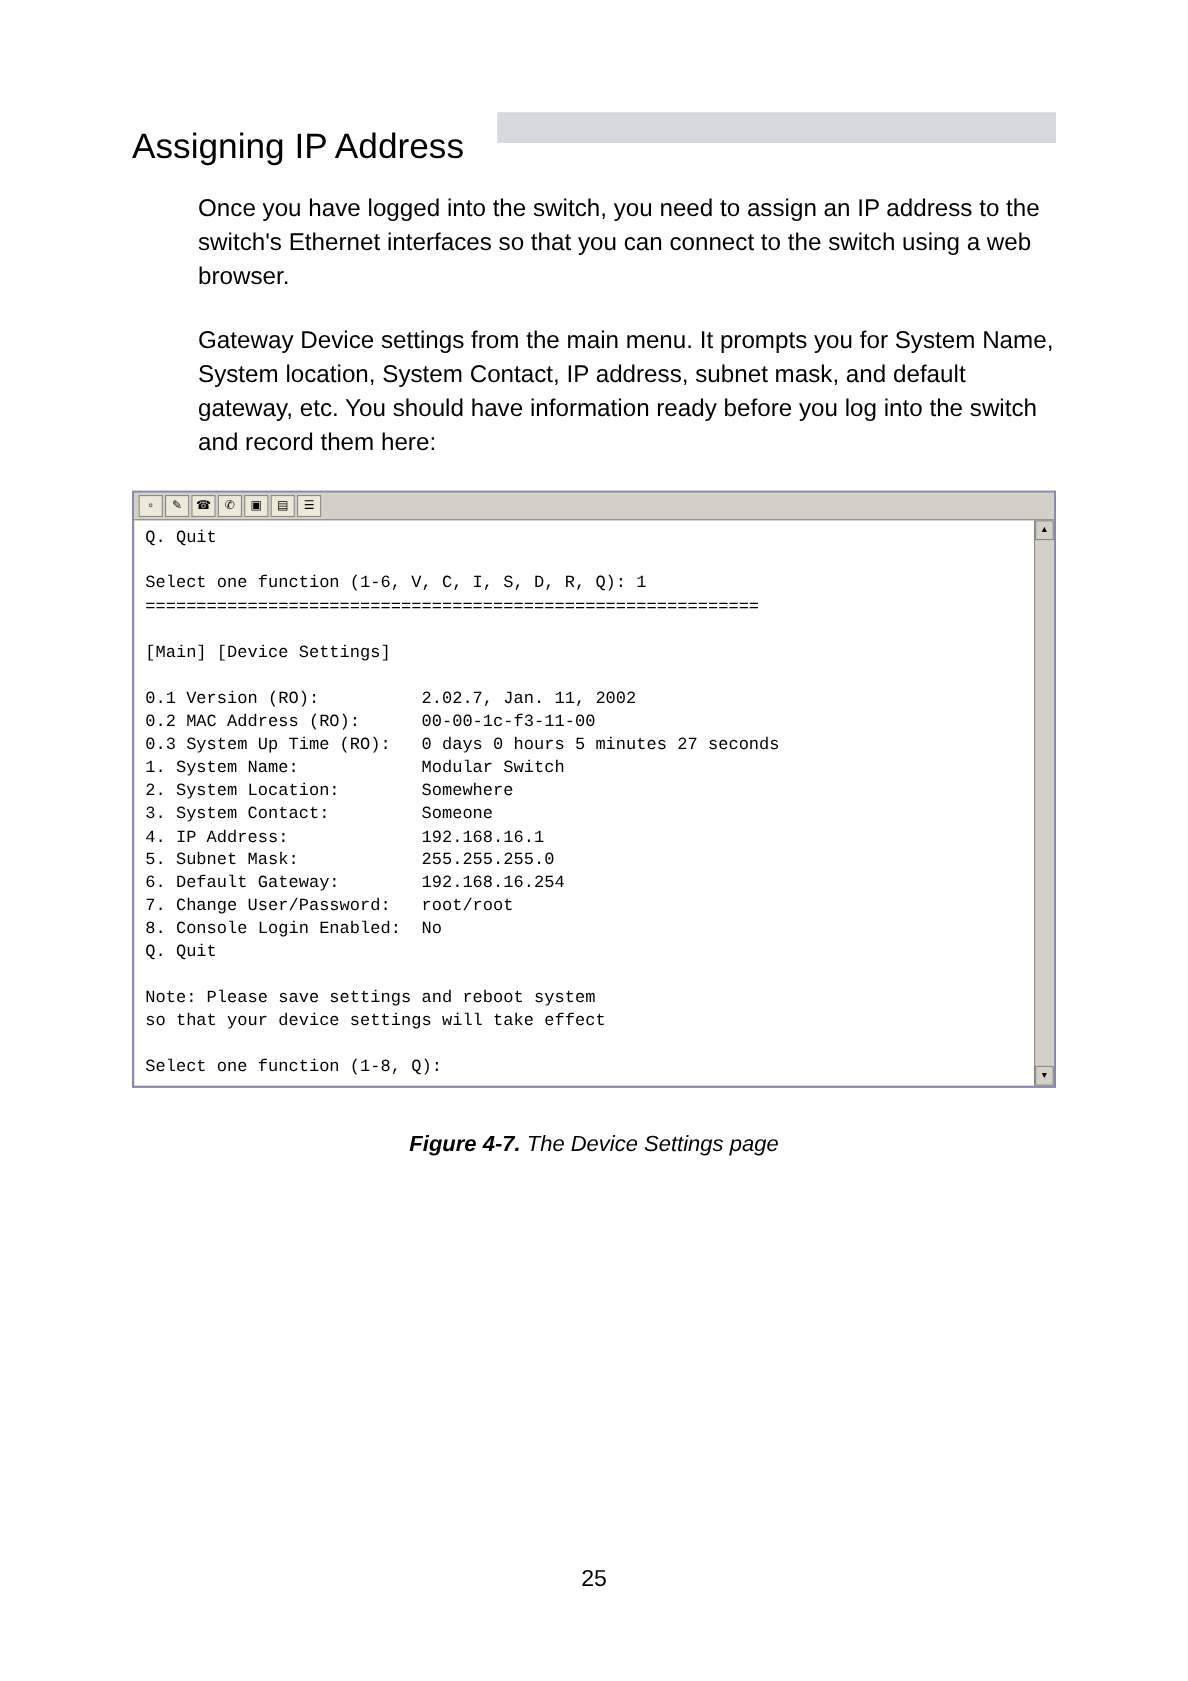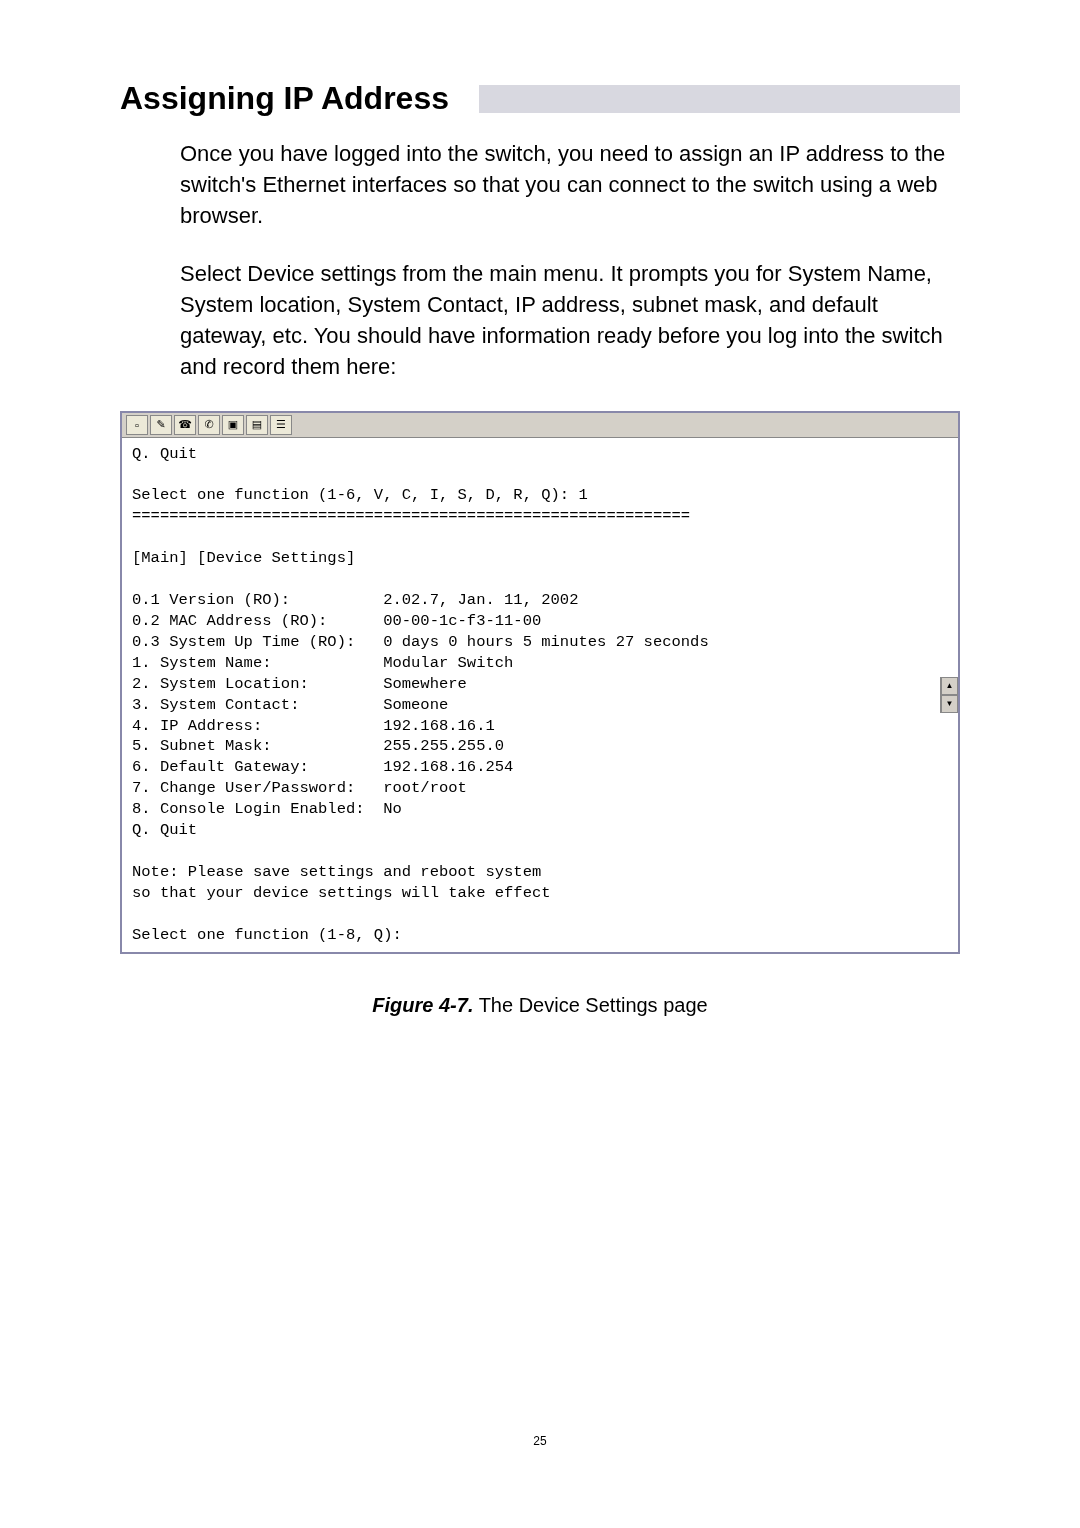--- a/index.html
+++ b/index.html
@@ -18,8 +18,9 @@
     }
     .heading {
       font-size: 32px;
-      font-weight: bold;
+      font-weight: normal;
       white-space: nowrap;
+      margin-top: 35px;
     }
     .heading-bar {
       flex: 1;

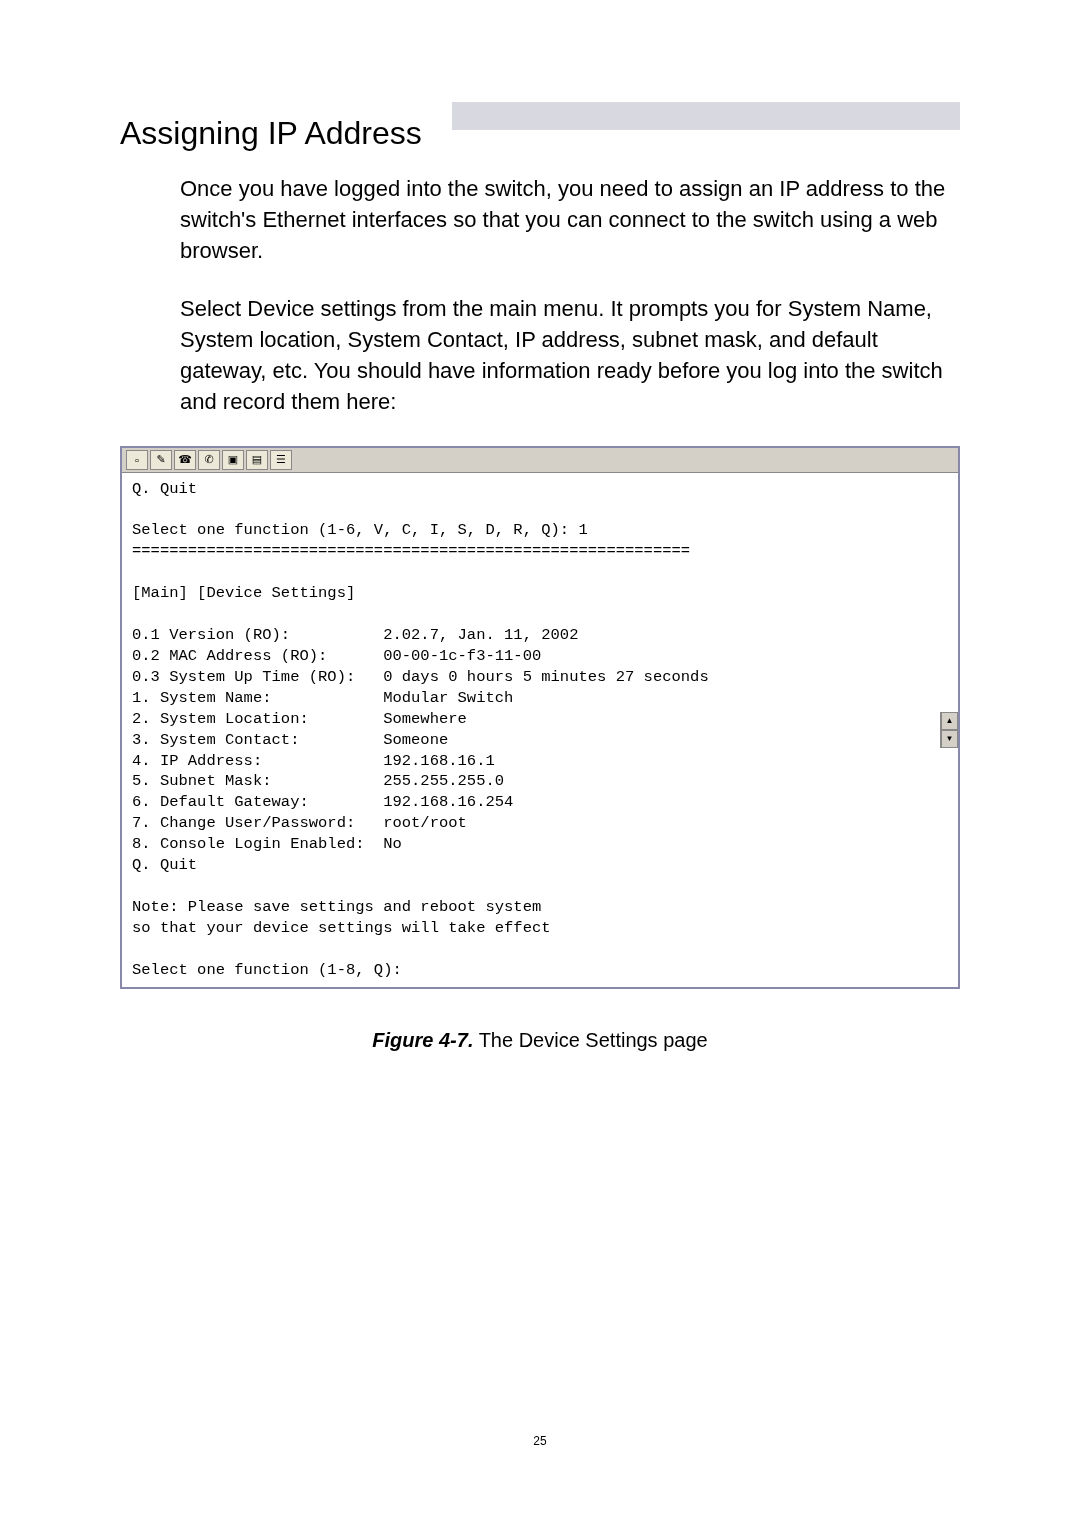--- a/index.html
+++ b/index.html
@@ -127,7 +127,7 @@
 <p class="body-text" style="margin-top:22px">Once you have logged into the switch, you need to assign an IP address to the switch's Ethernet interfaces so that you can connect to the switch using a web browser.</p>
 
 <p class="body-text">
-  <span>Select </span><span class="inline-bold">Device settings</span><span> from the main menu. It prompts you for System Name, System location, System Contact, IP address, subnet mask, and default gateway, etc. You should have information ready before you log into the switch and record them here:</span>
+  <span>Gateway </span><span class="inline-bold">Device settings</span><span> from the main menu. It prompts you for System Name, System location, System Contact, IP address, subnet mask, and default gateway, etc. You should have information ready before you log into the switch and record them here:</span>
 </p>
 
 <div class="terminal-box">

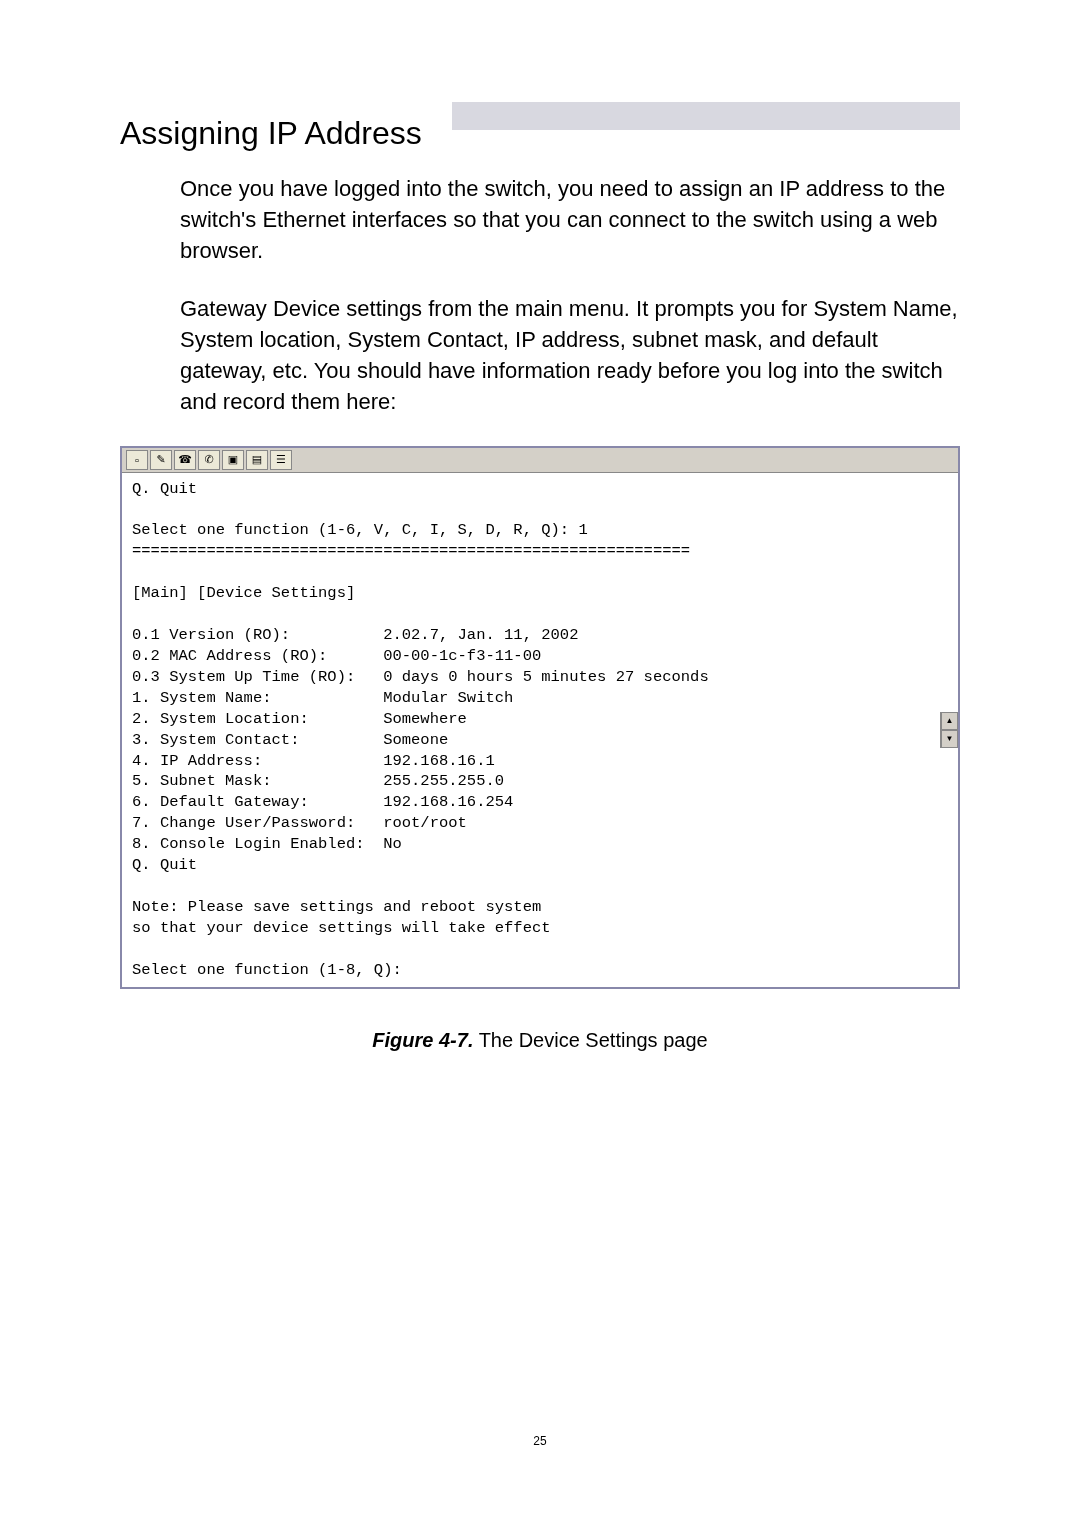--- a/index.html
+++ b/index.html
@@ -61,7 +61,6 @@
     }
     .term-inner {
       display: flex;
-      align-items: center;
     }
     .term-content {
       flex: 1;

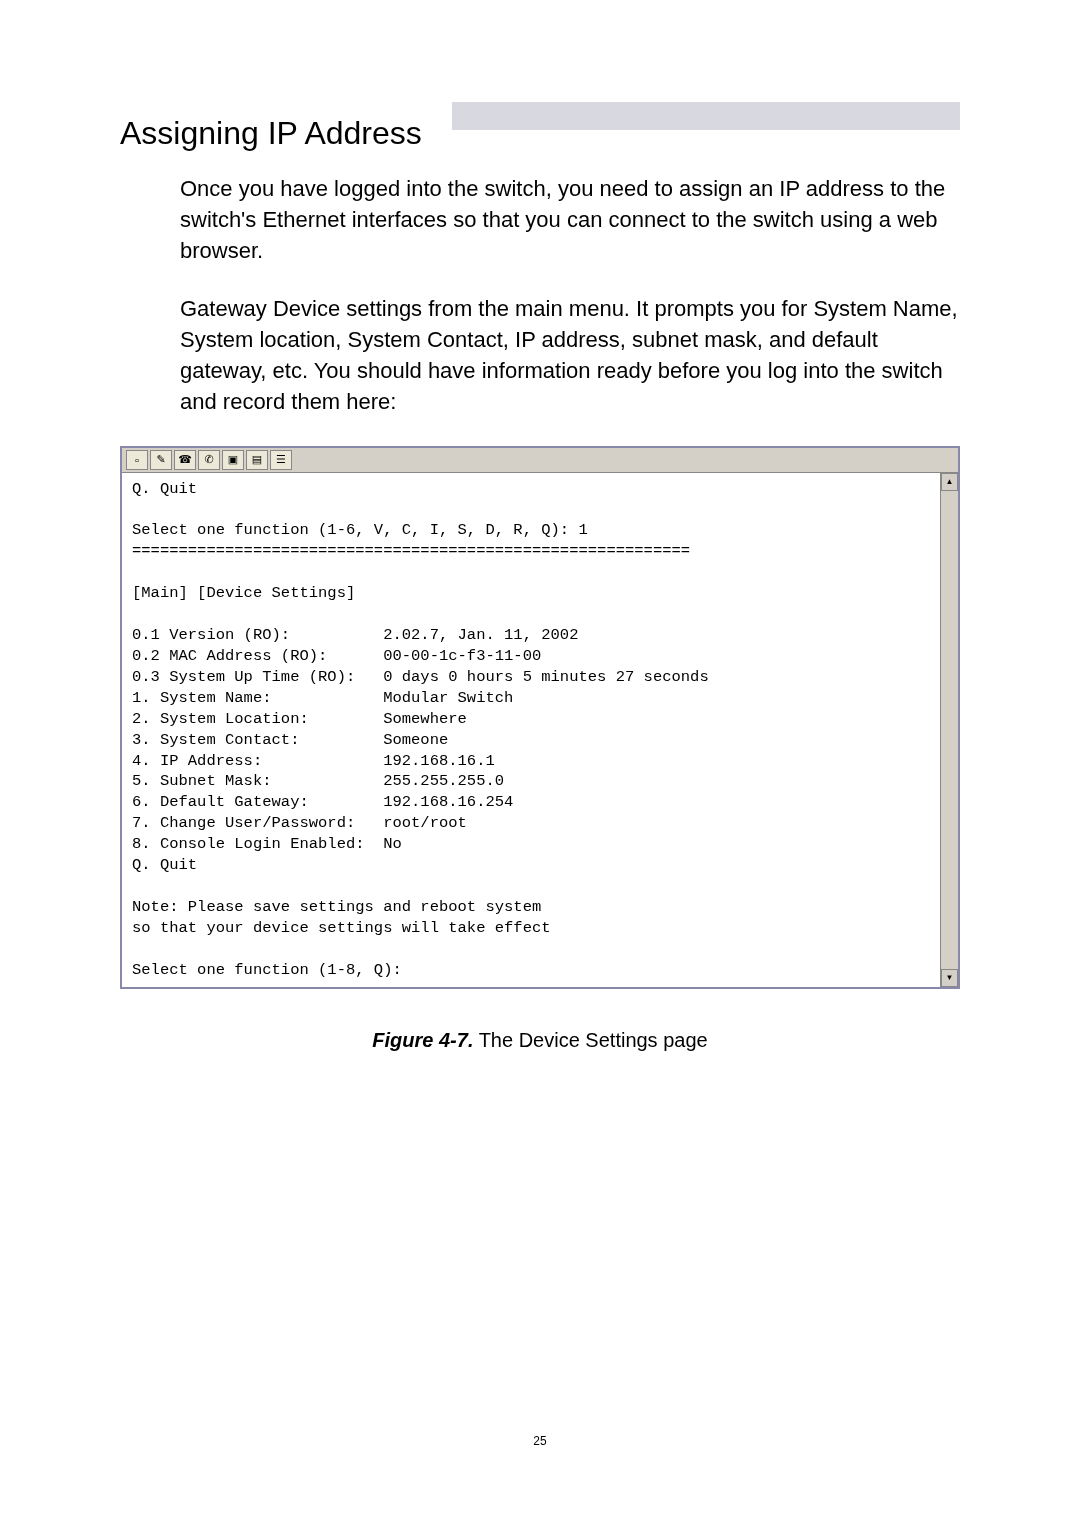--- a/index.html
+++ b/index.html
@@ -99,6 +99,7 @@
       text-align: center;
     }
     .figure-caption .fig-italic {
+      font-style: italic;
       margin-top: 42px;
     }
     .page-num {

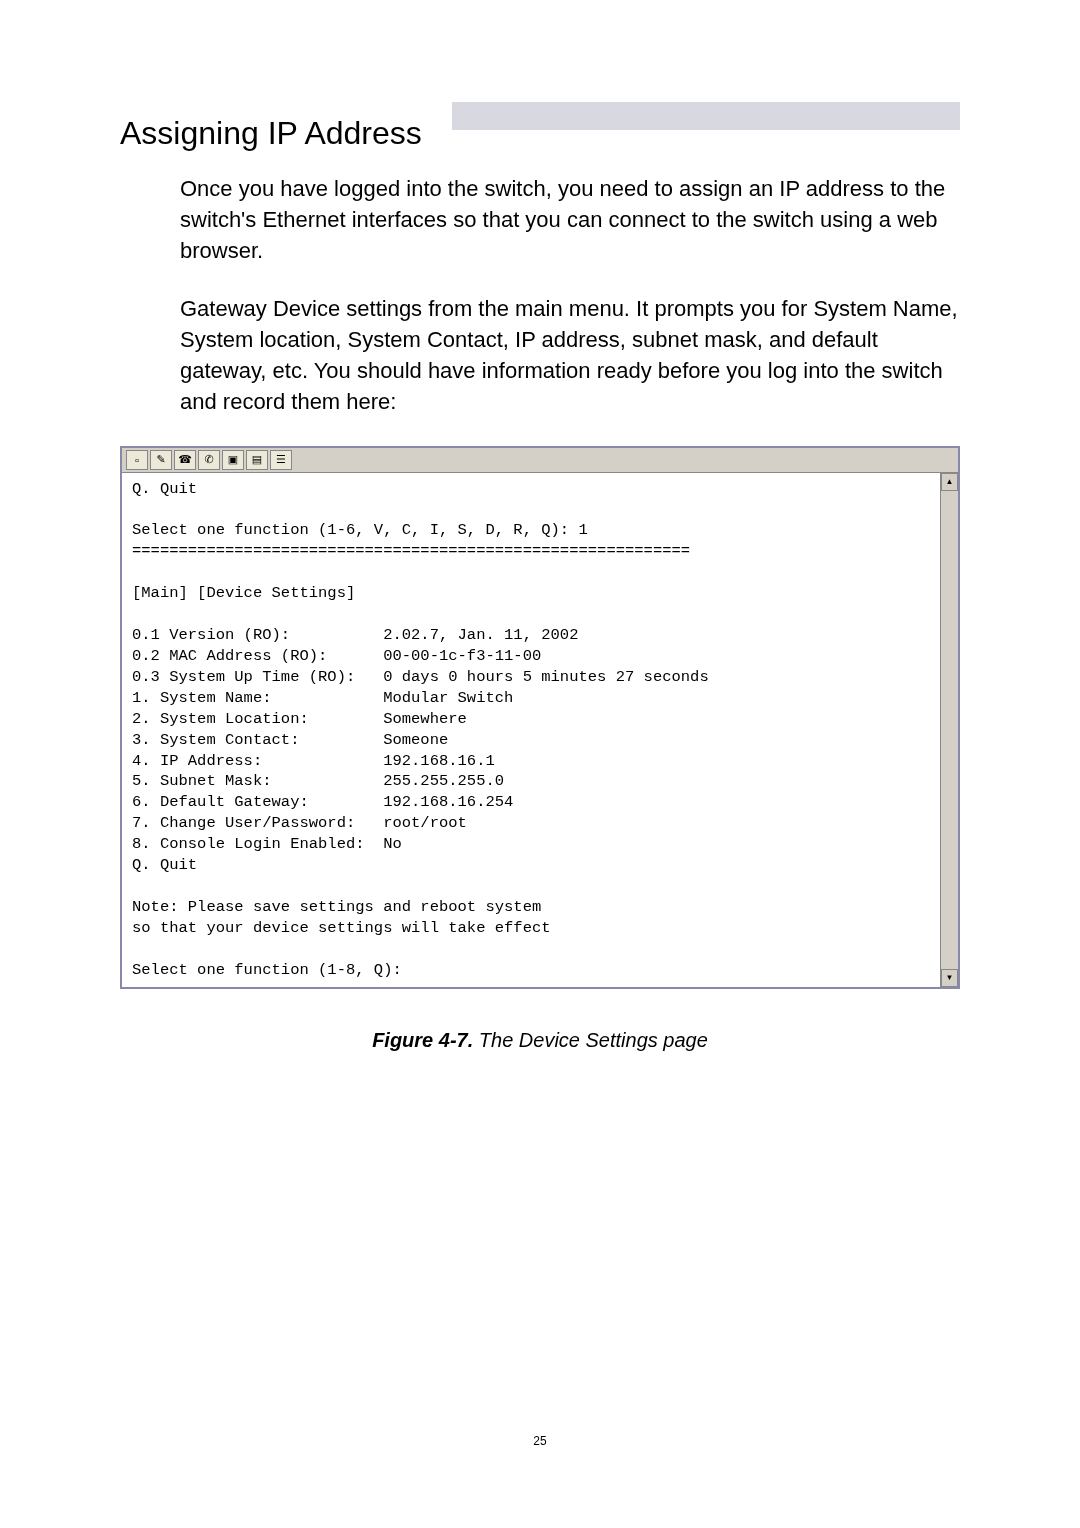--- a/index.html
+++ b/index.html
@@ -104,7 +104,7 @@
     }
     .page-num {
       text-align: center;
-      font-size: 12px;
+      font-size: 21px;
       position: absolute;
       bottom: 40px;
       left: 0; right: 0;

